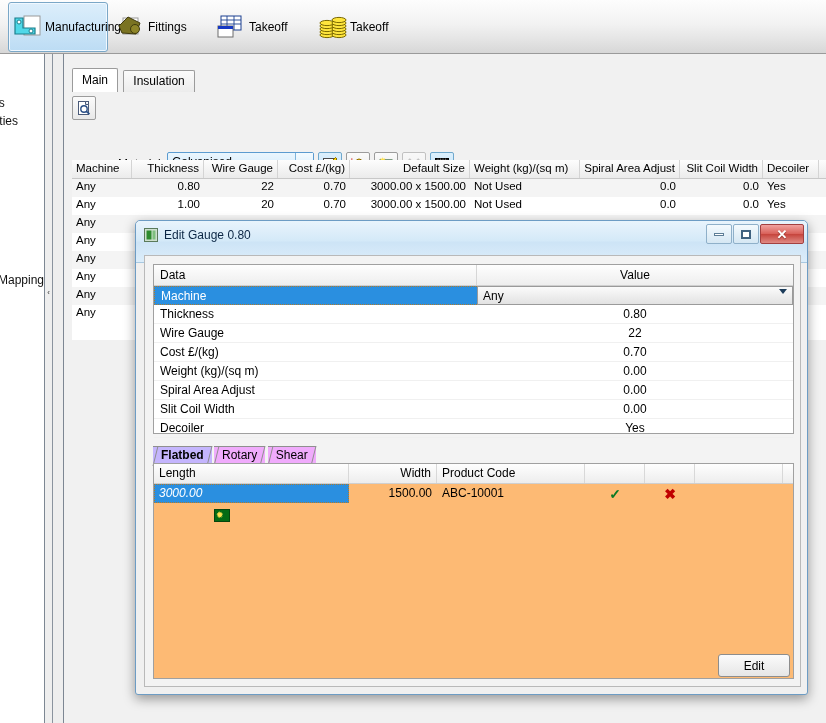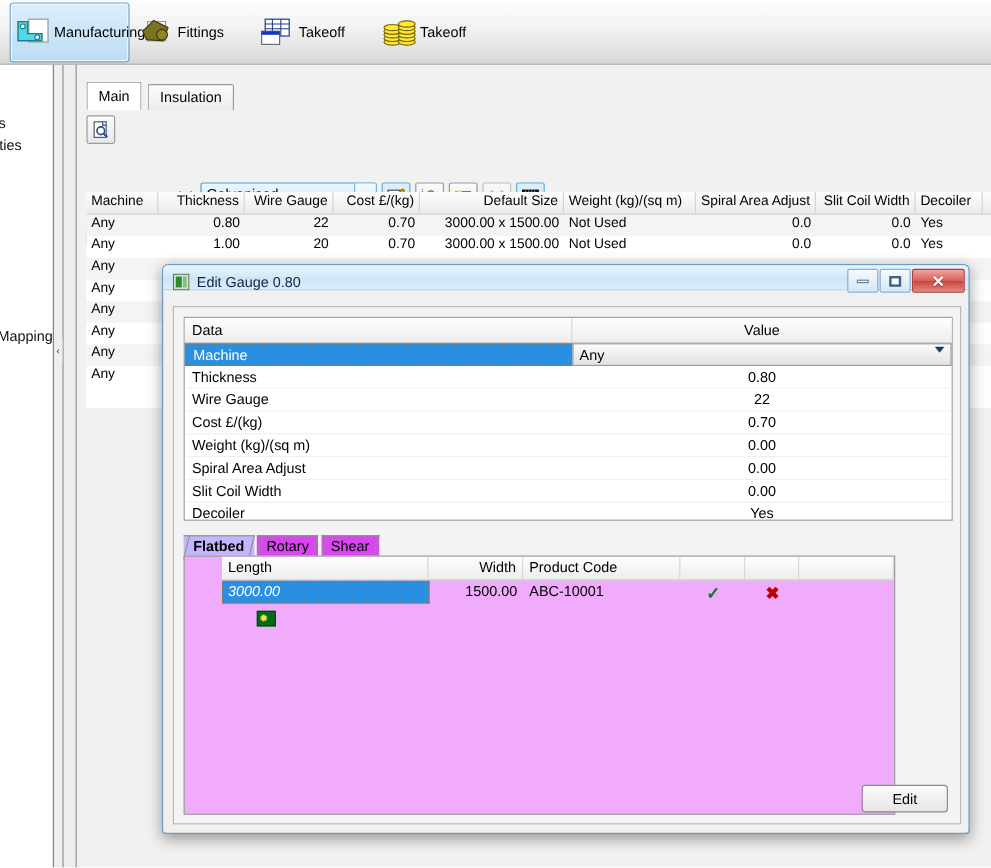--- a/index.html
+++ b/index.html
@@ -126,7 +126,7 @@
     overflow: hidden;
   }
   .dlg-titlebar {
-    position: relative; height: 21px;
+    position: relative; height: 42px;
     background: linear-gradient(to bottom,#e9f4fc 0%,#d4e9f8 48%,#cde4f6 52%,#dcedfa 100%);
     border-bottom: 1px solid #a8c8e0;
     border-radius: 4px 4px 0 0;

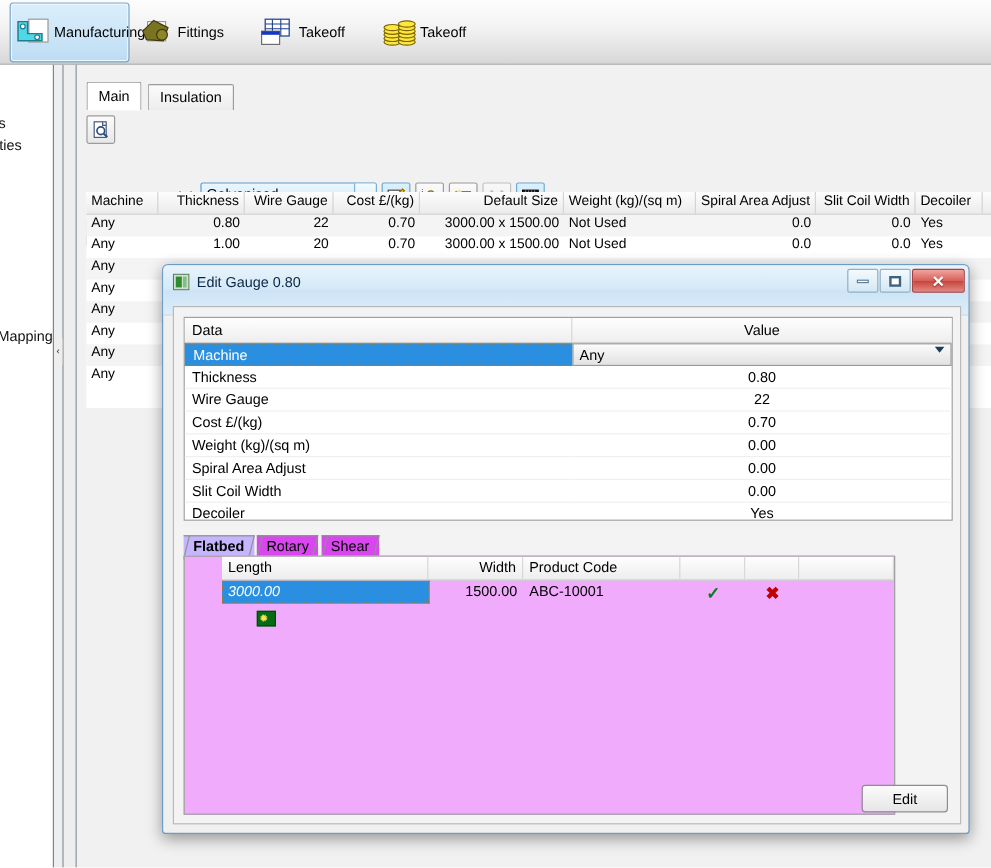--- a/index.html
+++ b/index.html
@@ -179,7 +179,7 @@
   .itab {
     display: inline-block; position: relative; height: 18px; line-height: 17px;
     padding: 0 8px 0 8px; font-size: 12px; cursor: pointer;
-    border-top: 1px solid #8f8f8f; background: #d946ef;
+    border-top: 1px solid #8f8f8f; background: #f0abfc;
     margin-right: -1px;
   }
   .itab:before, .itab:after {

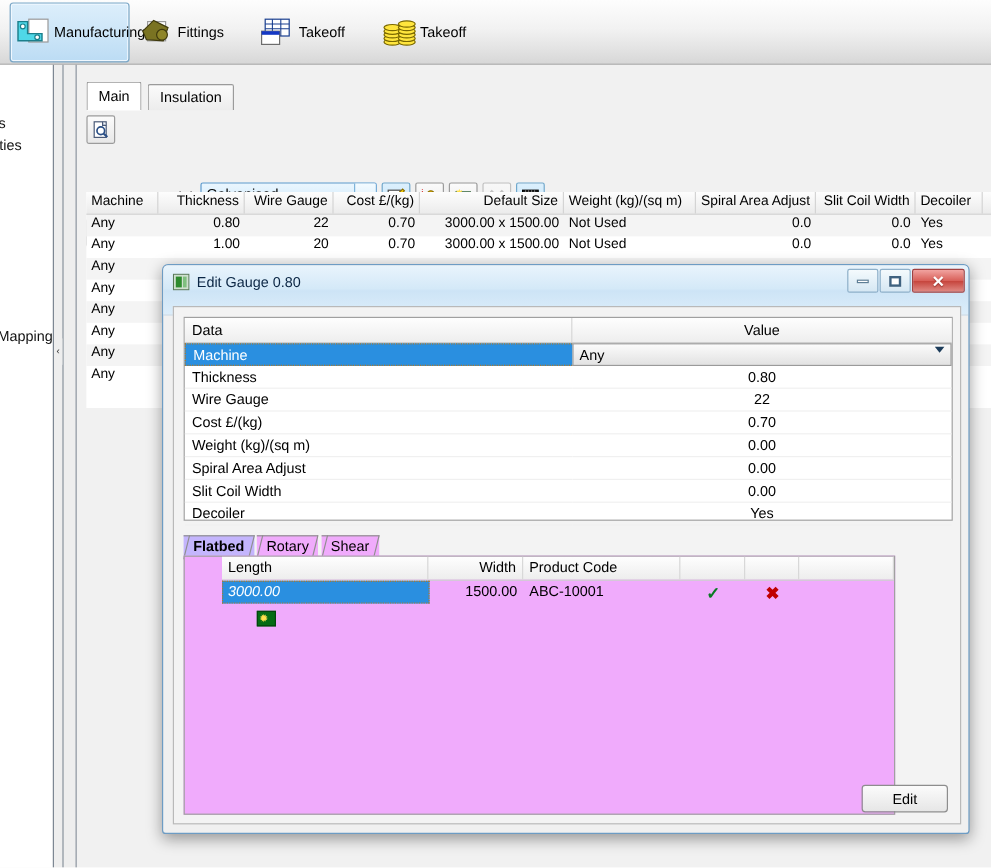--- a/index.html
+++ b/index.html
@@ -190,8 +190,8 @@
   .itab.active { font-weight: bold; background: #c4b5fd; }
 
   .inner-grid {
-    position: absolute; left: 8px; top: 207px; width: 593px; height: 216px;
-    background: #f0abfc; border: 1px solid #a0a0a0; padding-left: 31px;
+    position: absolute; left: 8px; top: 207px; width: 641px; height: 216px;
+    background: #fdba74; border: 1px solid #a0a0a0;
   }
   .ig-head { display: flex; height: 20px; background: linear-gradient(to bottom,#fefefe,#ededed); border-bottom: 1px solid #cfcfcf; font-size: 12px; }
   .igh { padding: 2px 5px 0 5px; border-right: 1px solid #d8d8d8; white-space: nowrap; overflow:hidden; }

